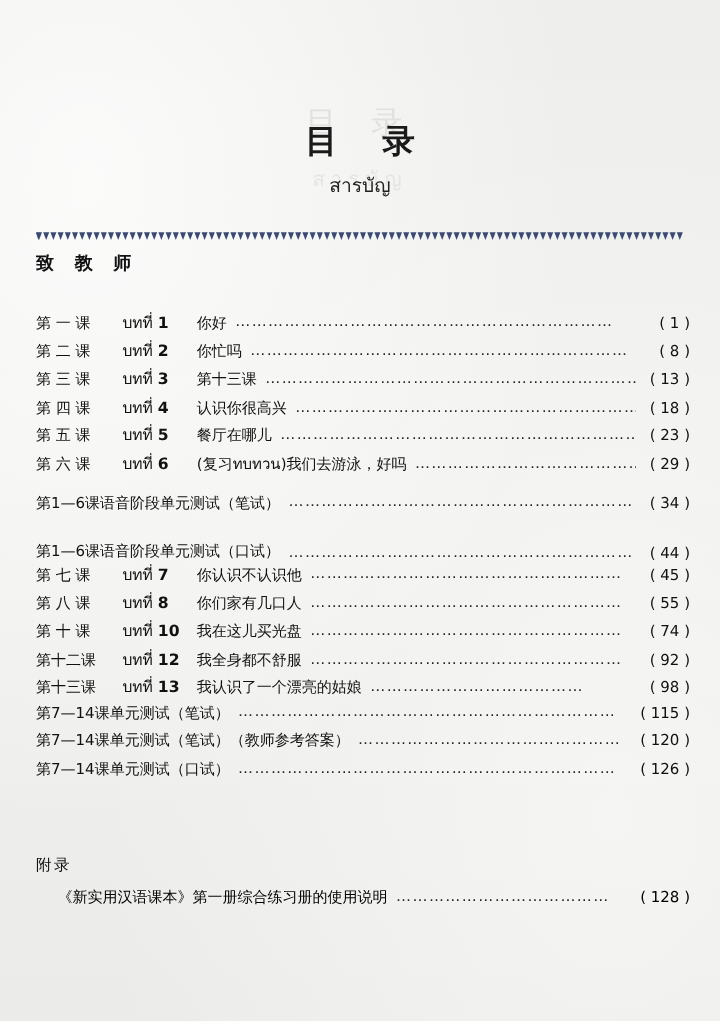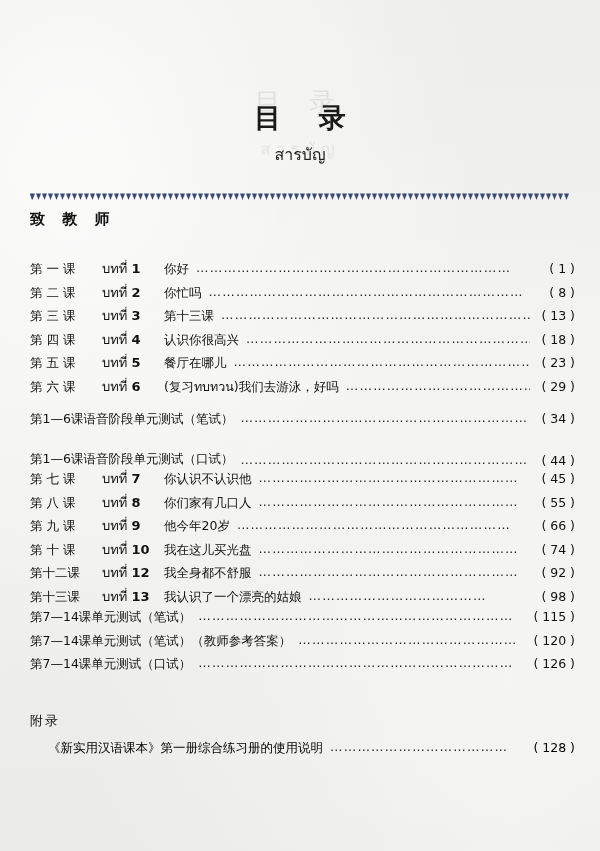--- a/index.html
+++ b/index.html
@@ -369,13 +369,6 @@
       <span class="c-page">( 55 )</span>
     </div>
     <div class="row">
-      <span class="c-lesson">第 九 课</span>
-      <span class="c-th"><span>บทที่</span> <b>9</b></span>
-      <span class="c-title">他今年20岁</span>
-      <span class="dots">……………………………………………………</span>
-      <span class="c-page">( 66 )</span>
-    </div>
-    <div class="row">
       <span class="c-lesson">第 十 课</span>
       <span class="c-th"><span>บทที่</span> <b>10</b></span>
       <span class="c-title">我在这儿买光盘</span>

